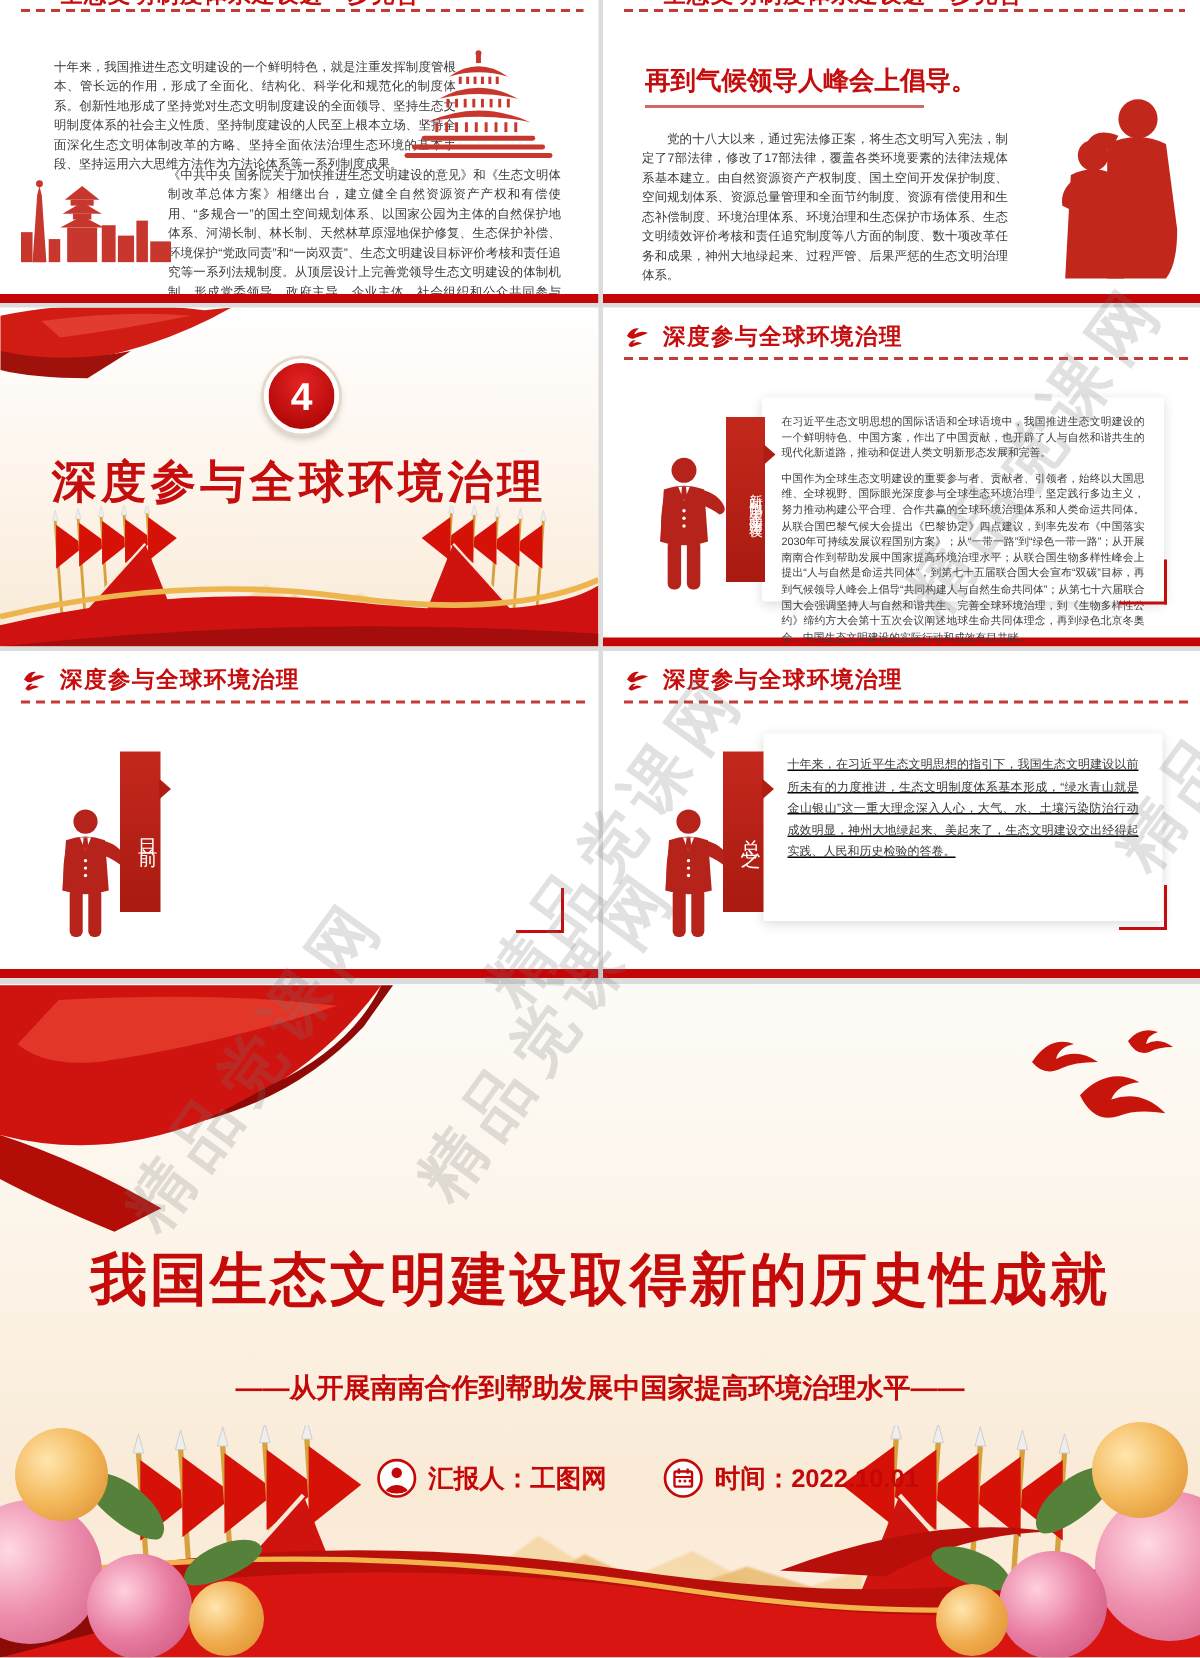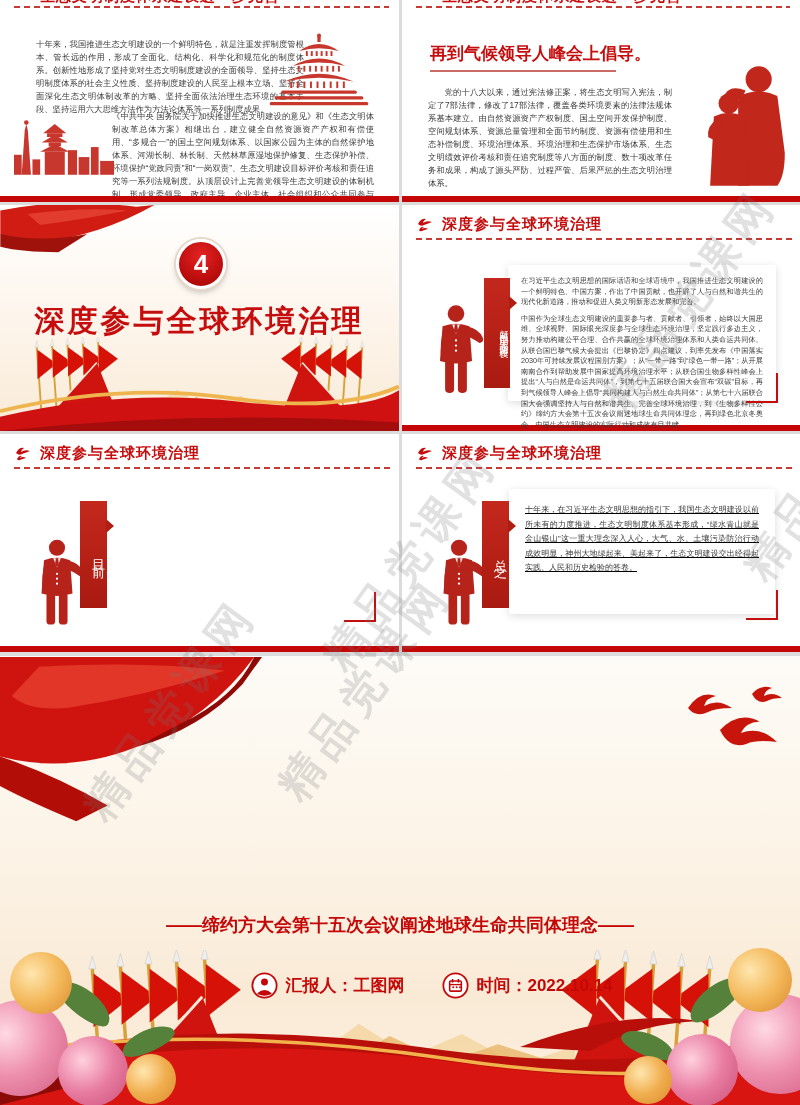--- a/index.html
+++ b/index.html
@@ -115,7 +115,7 @@
   <div class="hdr-dash" style="left:14px;right:10px;top:6px;"></div>
   <div style="position:absolute;left:28px;top:42px;font-size:17px;font-weight:bold;color:#c50d0d;">再到气候领导人峰会上倡导。</div>
   <div style="position:absolute;left:28px;top:70px;width:186px;height:2px;background:#cc6b66;"></div>
-  <div class="body-txt" style="left:26px;top:86px;width:244px;text-indent:2em;">党的十八大以来，通过宪法修正案，将生态文明写入宪法，制定了7部法律，修改了17部法律，覆盖各类环境要素的法律法规体系基本建立。由自然资源资产产权制度、国土空间开发保护制度、空间规划体系、资源总量管理和全面节约制度、资源有偿使用和生态补偿制度、环境治理体系、环境治理和生态保护市场体系、生态文明绩效评价考核和责任追究制度等八方面的制度、数十项改革任务和成果，构成了源头严防、过程严管、后果严惩的生态文明治理体系。</div>
+  <div class="body-txt" style="left:26px;top:86px;width:244px;text-indent:2em;">党的十八大以来，通过宪法修正案，将生态文明写入宪法，制定了7部法律，修改了17部法律，覆盖各类环境要素的法律法规体系基本建立。由自然资源资产产权制度、国土空间开发保护制度、空间规划体系、资源总量管理和全面节约制度、资源有偿使用和生态补偿制度、环境治理体系、环境治理和生态保护市场体系、生态文明绩效评价考核和责任追究制度等八方面的制度、数十项改革任务和成果，神州大地绿起来、过程严管、后果严惩的生态文明治理体系。</div>
   <svg style="position:absolute;left:282px;top:64px;" width="112" height="122" viewBox="0 0 120 130">
     <g fill="#c2271c">
       <circle cx="80" cy="16" r="14"></circle>

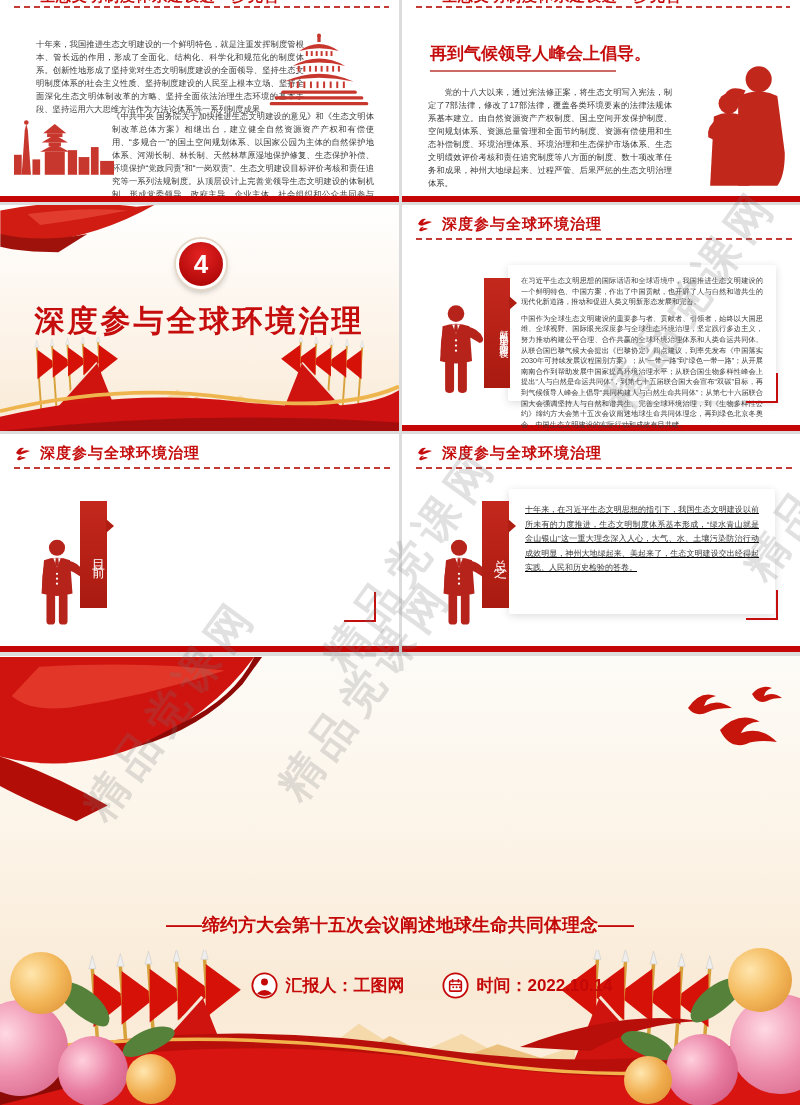--- a/index.html
+++ b/index.html
@@ -323,6 +323,7 @@
       <path d="M92,8 Q100,-2 112,2 Q105,4 104,10 Q113,5 122,12 Q112,12 107,15 Q98,19 92,8Z"></path>
     </g>
   </svg>
+  <div class="cover-t2" style="top:172px;">我国生态文明建设取得新的历史性成就</div>
   <div class="cover-sub" style="top:257px;">——缔约方大会第十五次会议阐述地球生命共同体理念——</div>
   <div class="cover-info">
     <div class="info-item">

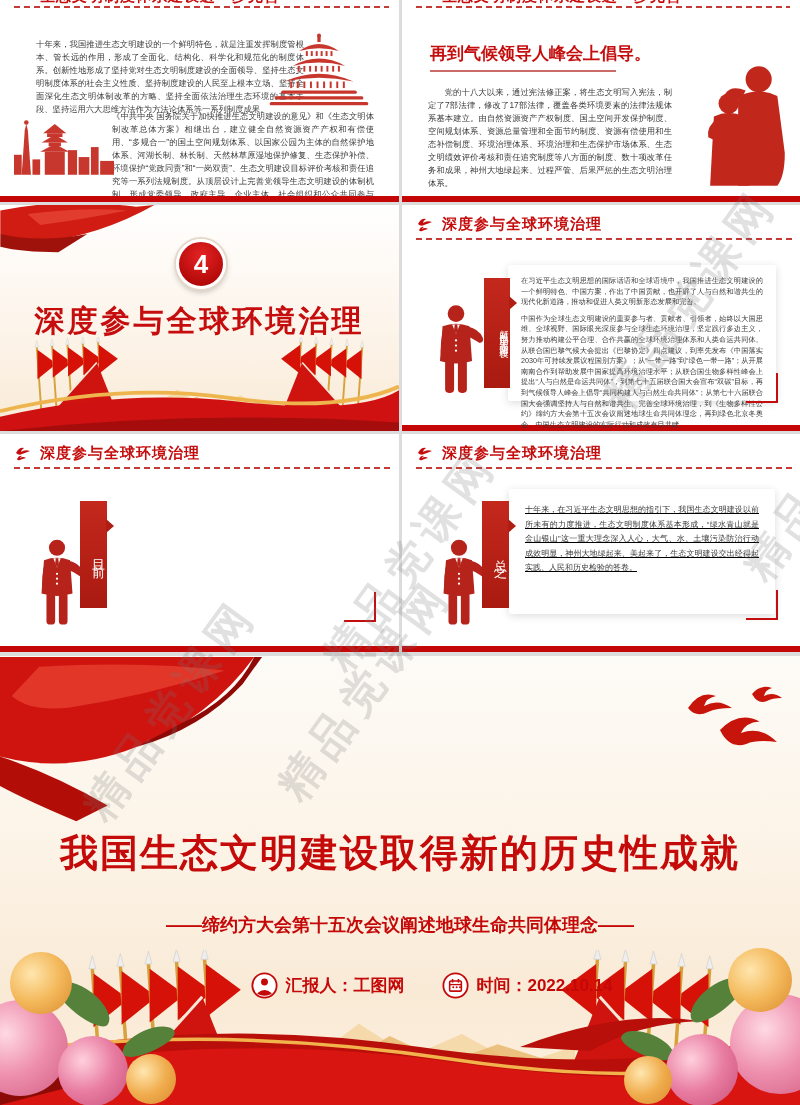--- a/index.html
+++ b/index.html
@@ -324,7 +324,7 @@
     </g>
   </svg>
   <div class="cover-t2" style="top:172px;">我国生态文明建设取得新的历史性成就</div>
-  <div class="cover-sub" style="top:257px;">——缔约方大会第十五次会议阐述地球生命共同体理念——</div>
+  <div class="cover-sub" style="top:257px;">——从开展南南合作到帮助发展中国家提高环境治理水平——</div>
   <div class="cover-info">
     <div class="info-item">
       <svg width="27" height="27" viewBox="0 0 24 24">

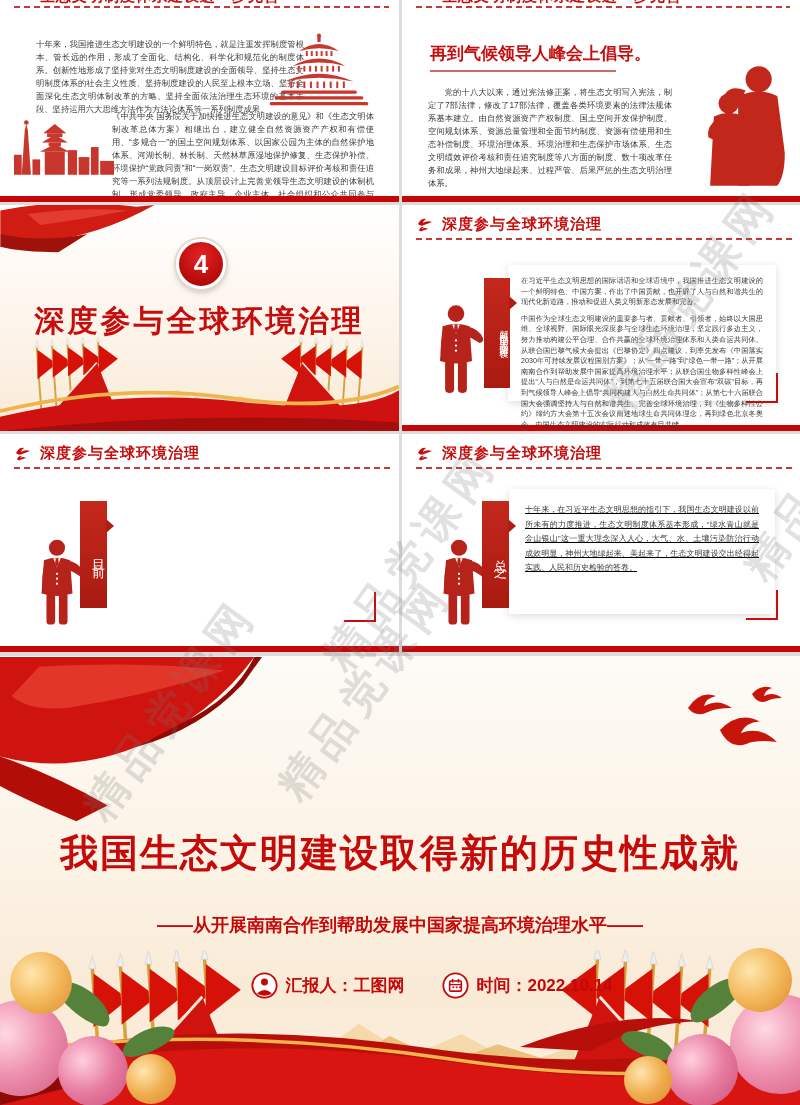--- a/index.html
+++ b/index.html
@@ -345,7 +345,7 @@
           <circle cx="13" cy="13.6" r=".9" fill="#c40808"></circle>
           <circle cx="16" cy="13.6" r=".9" fill="#c40808"></circle>
       </svg>
-      <span>时间：2022.10.14</span>
+      <span>时间：2022.10.01</span>
     </div>
   </div>
   <svg style="position:absolute;left:225px;bottom:28px;filter:blur(.7px);" width="350" height="92" viewBox="0 0 340 90" preserveAspectRatio="none">

